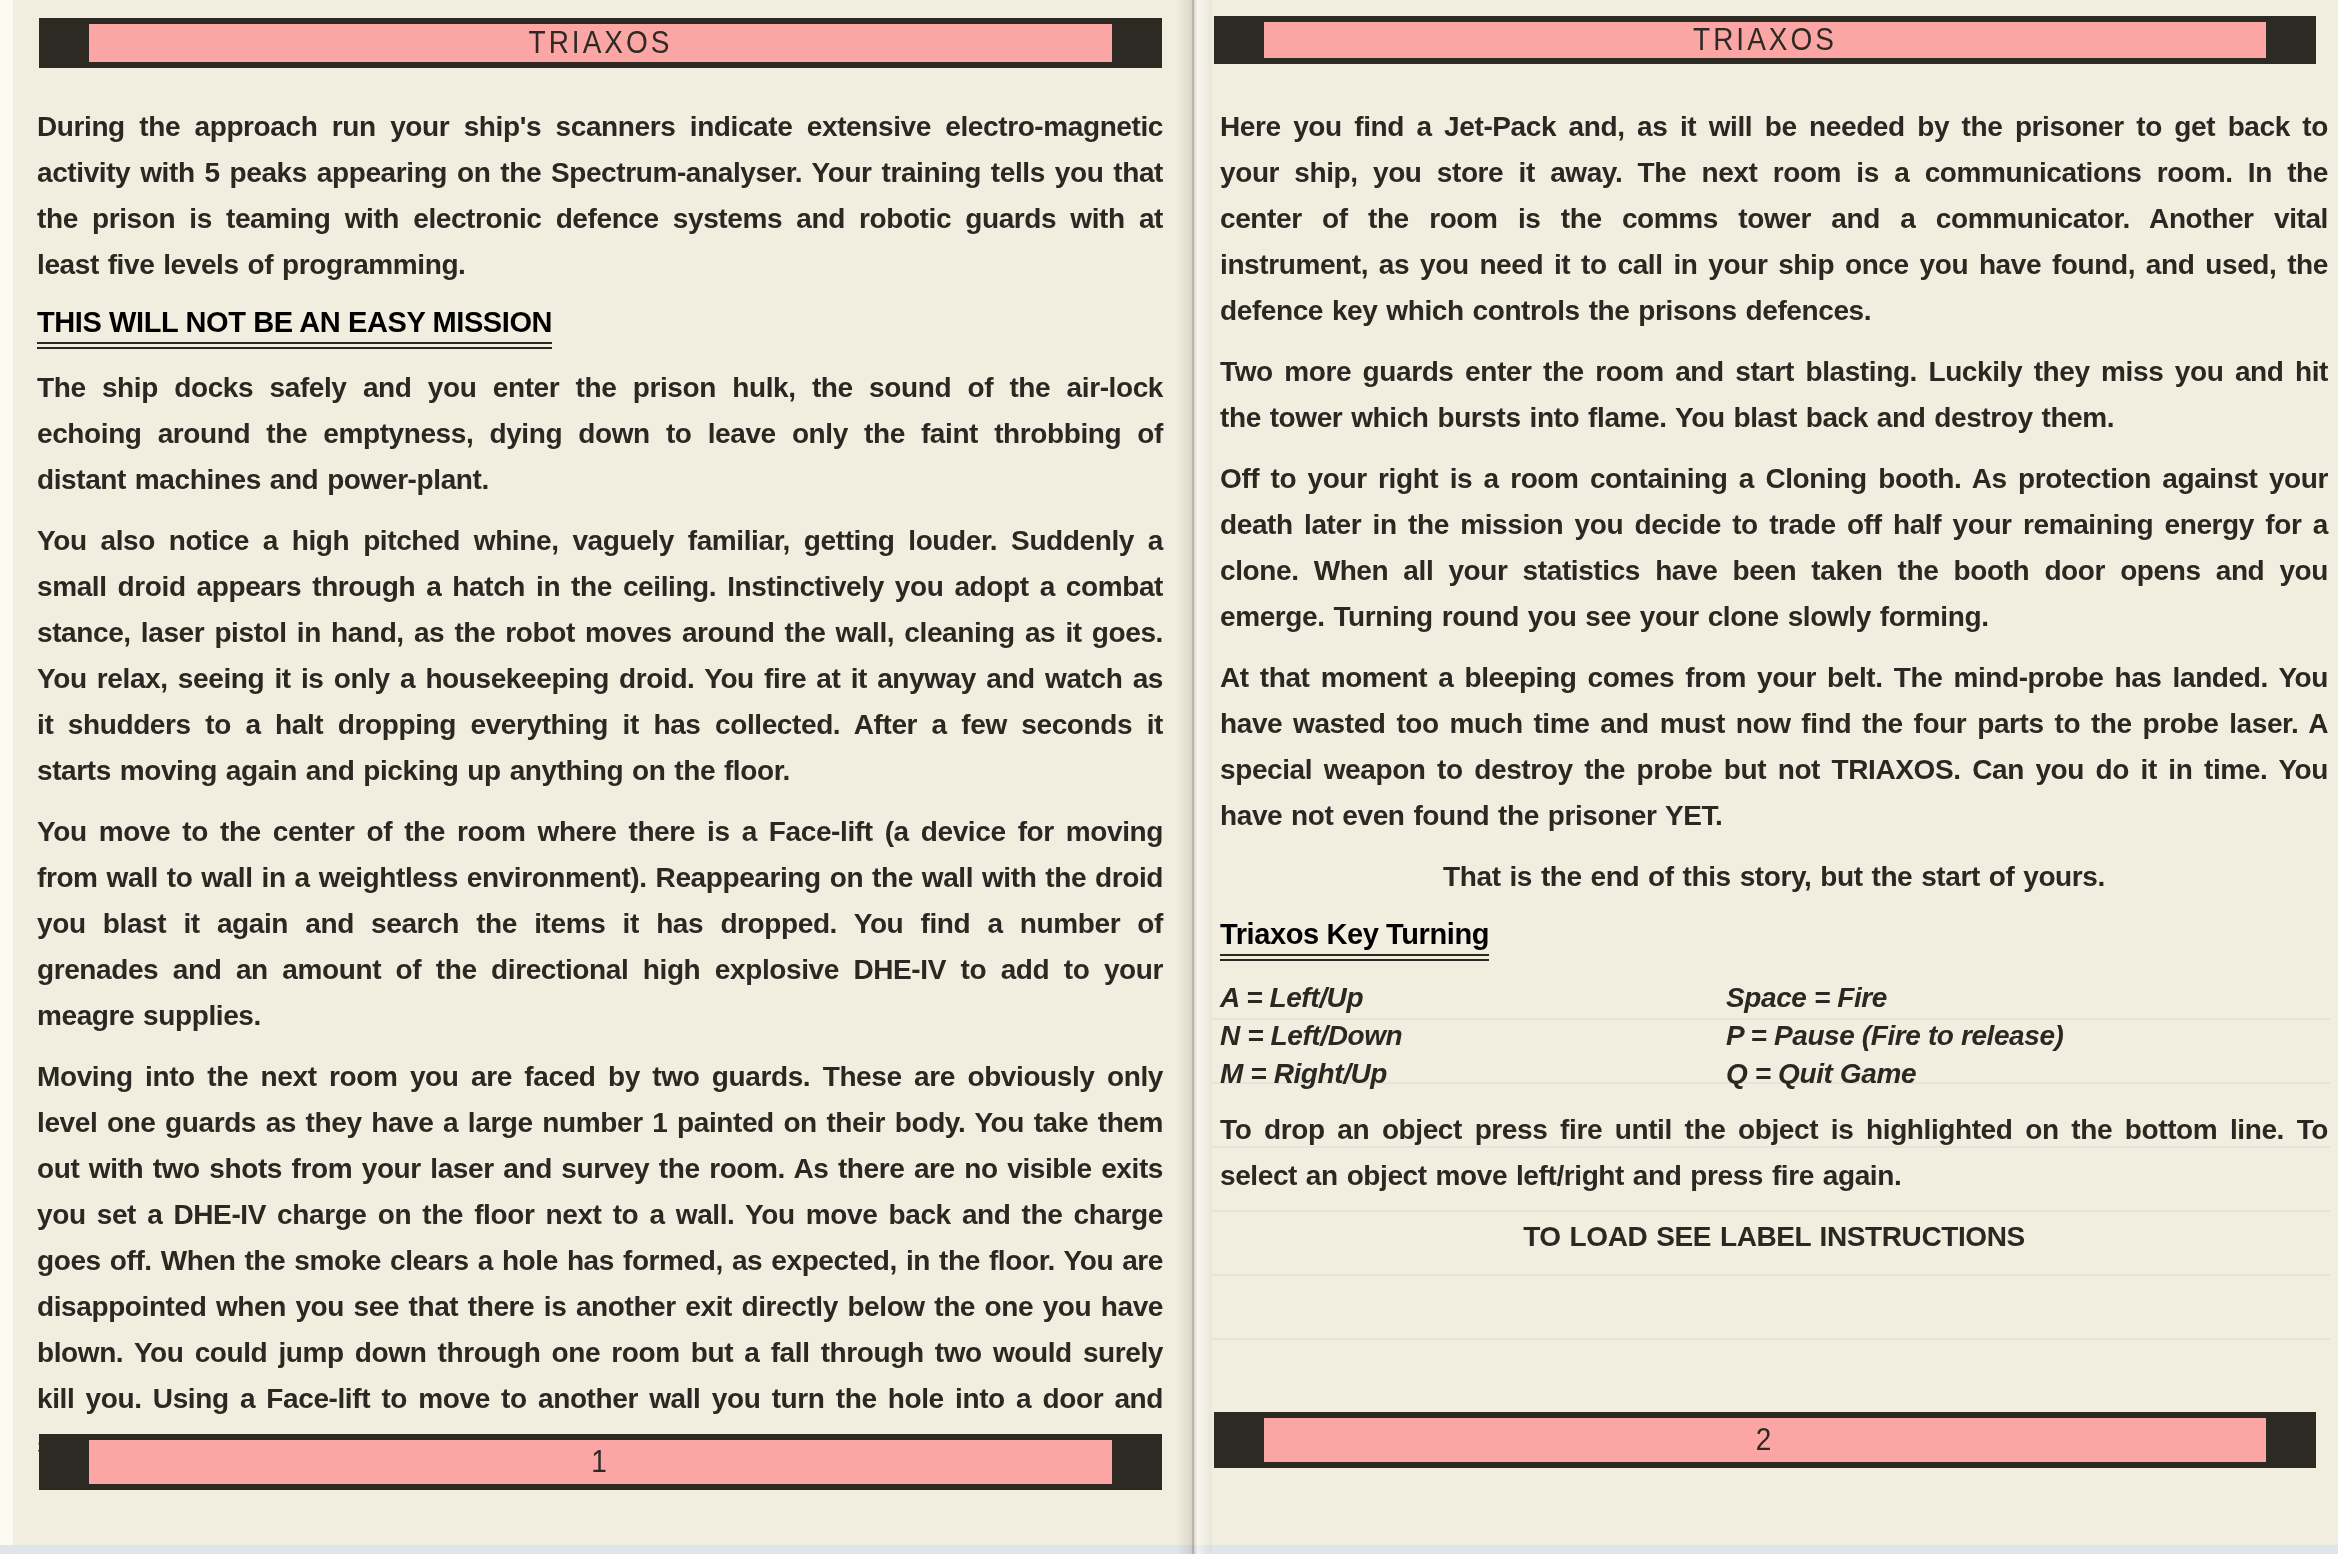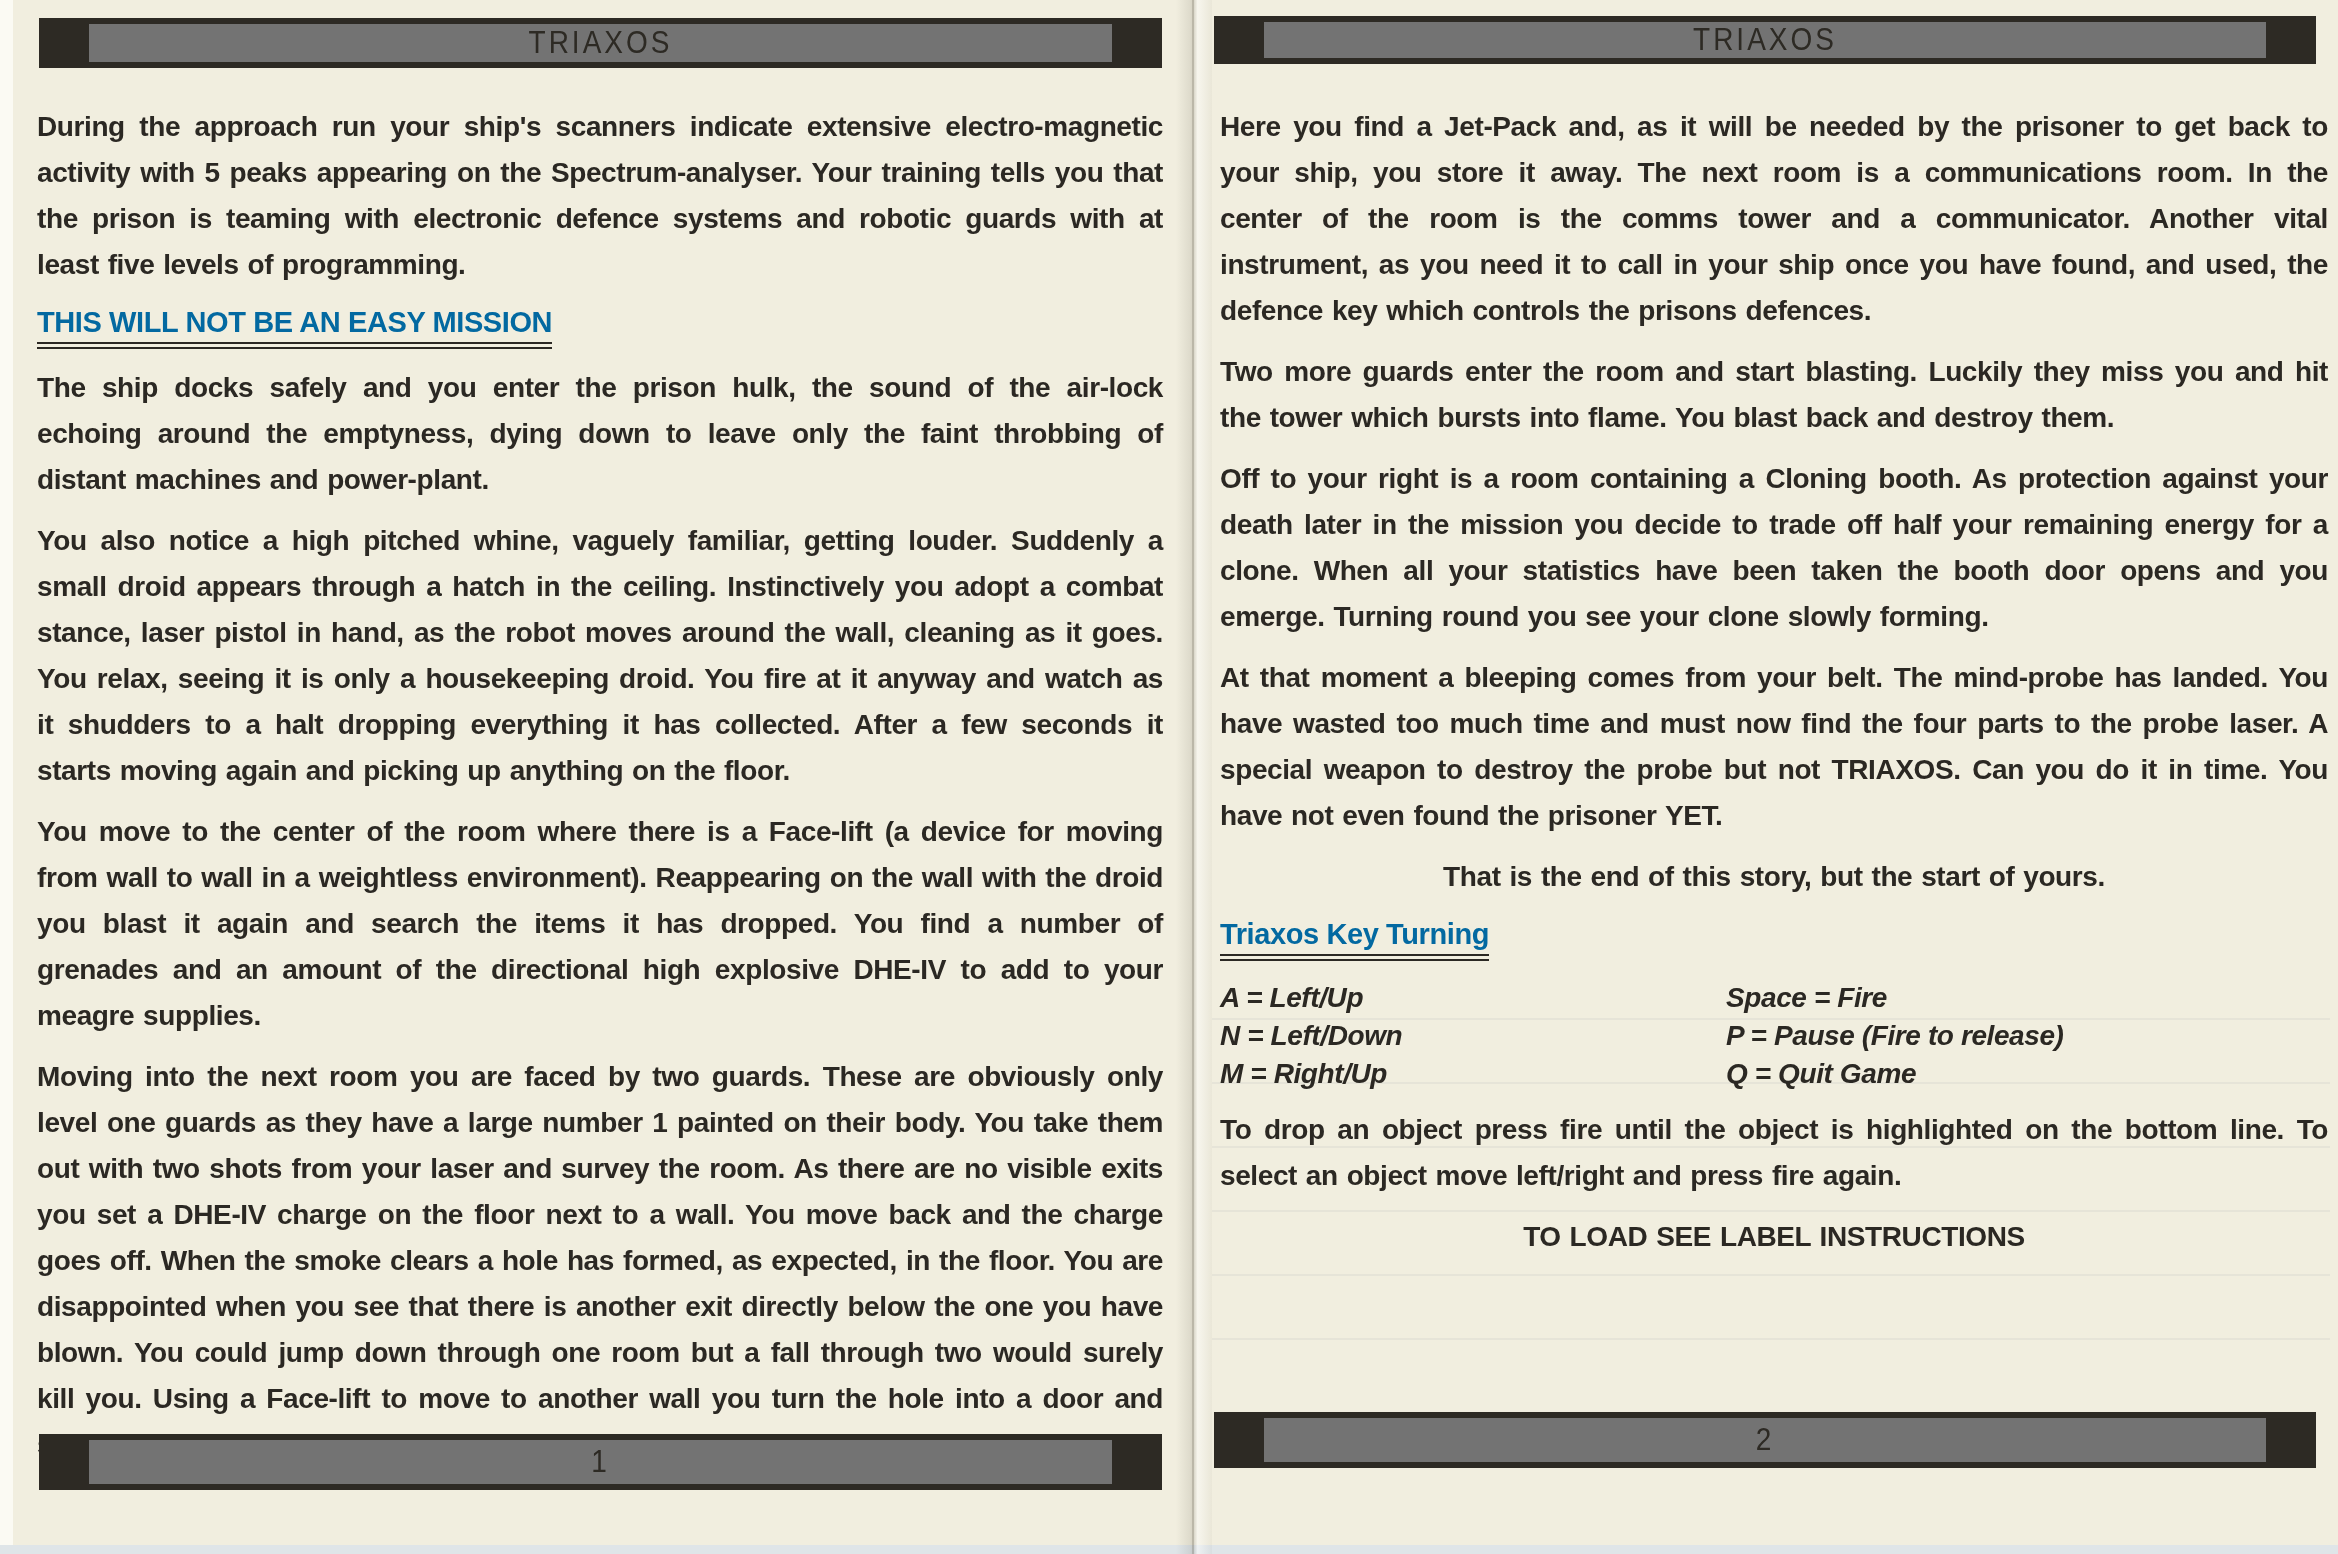--- a/index.html
+++ b/index.html
@@ -26,7 +26,7 @@
   .bar{position:absolute;display:flex;align-items:stretch;}
   .bar .cap{width:50px;background:#2d2a24;}
   .bar .mid{
-    flex:1;background:#737373;
+    flex:1;background:#fca5a5;
     border-top:6px solid #2d2a24;border-bottom:6px solid #2d2a24;
     display:flex;align-items:center;justify-content:center;
   }

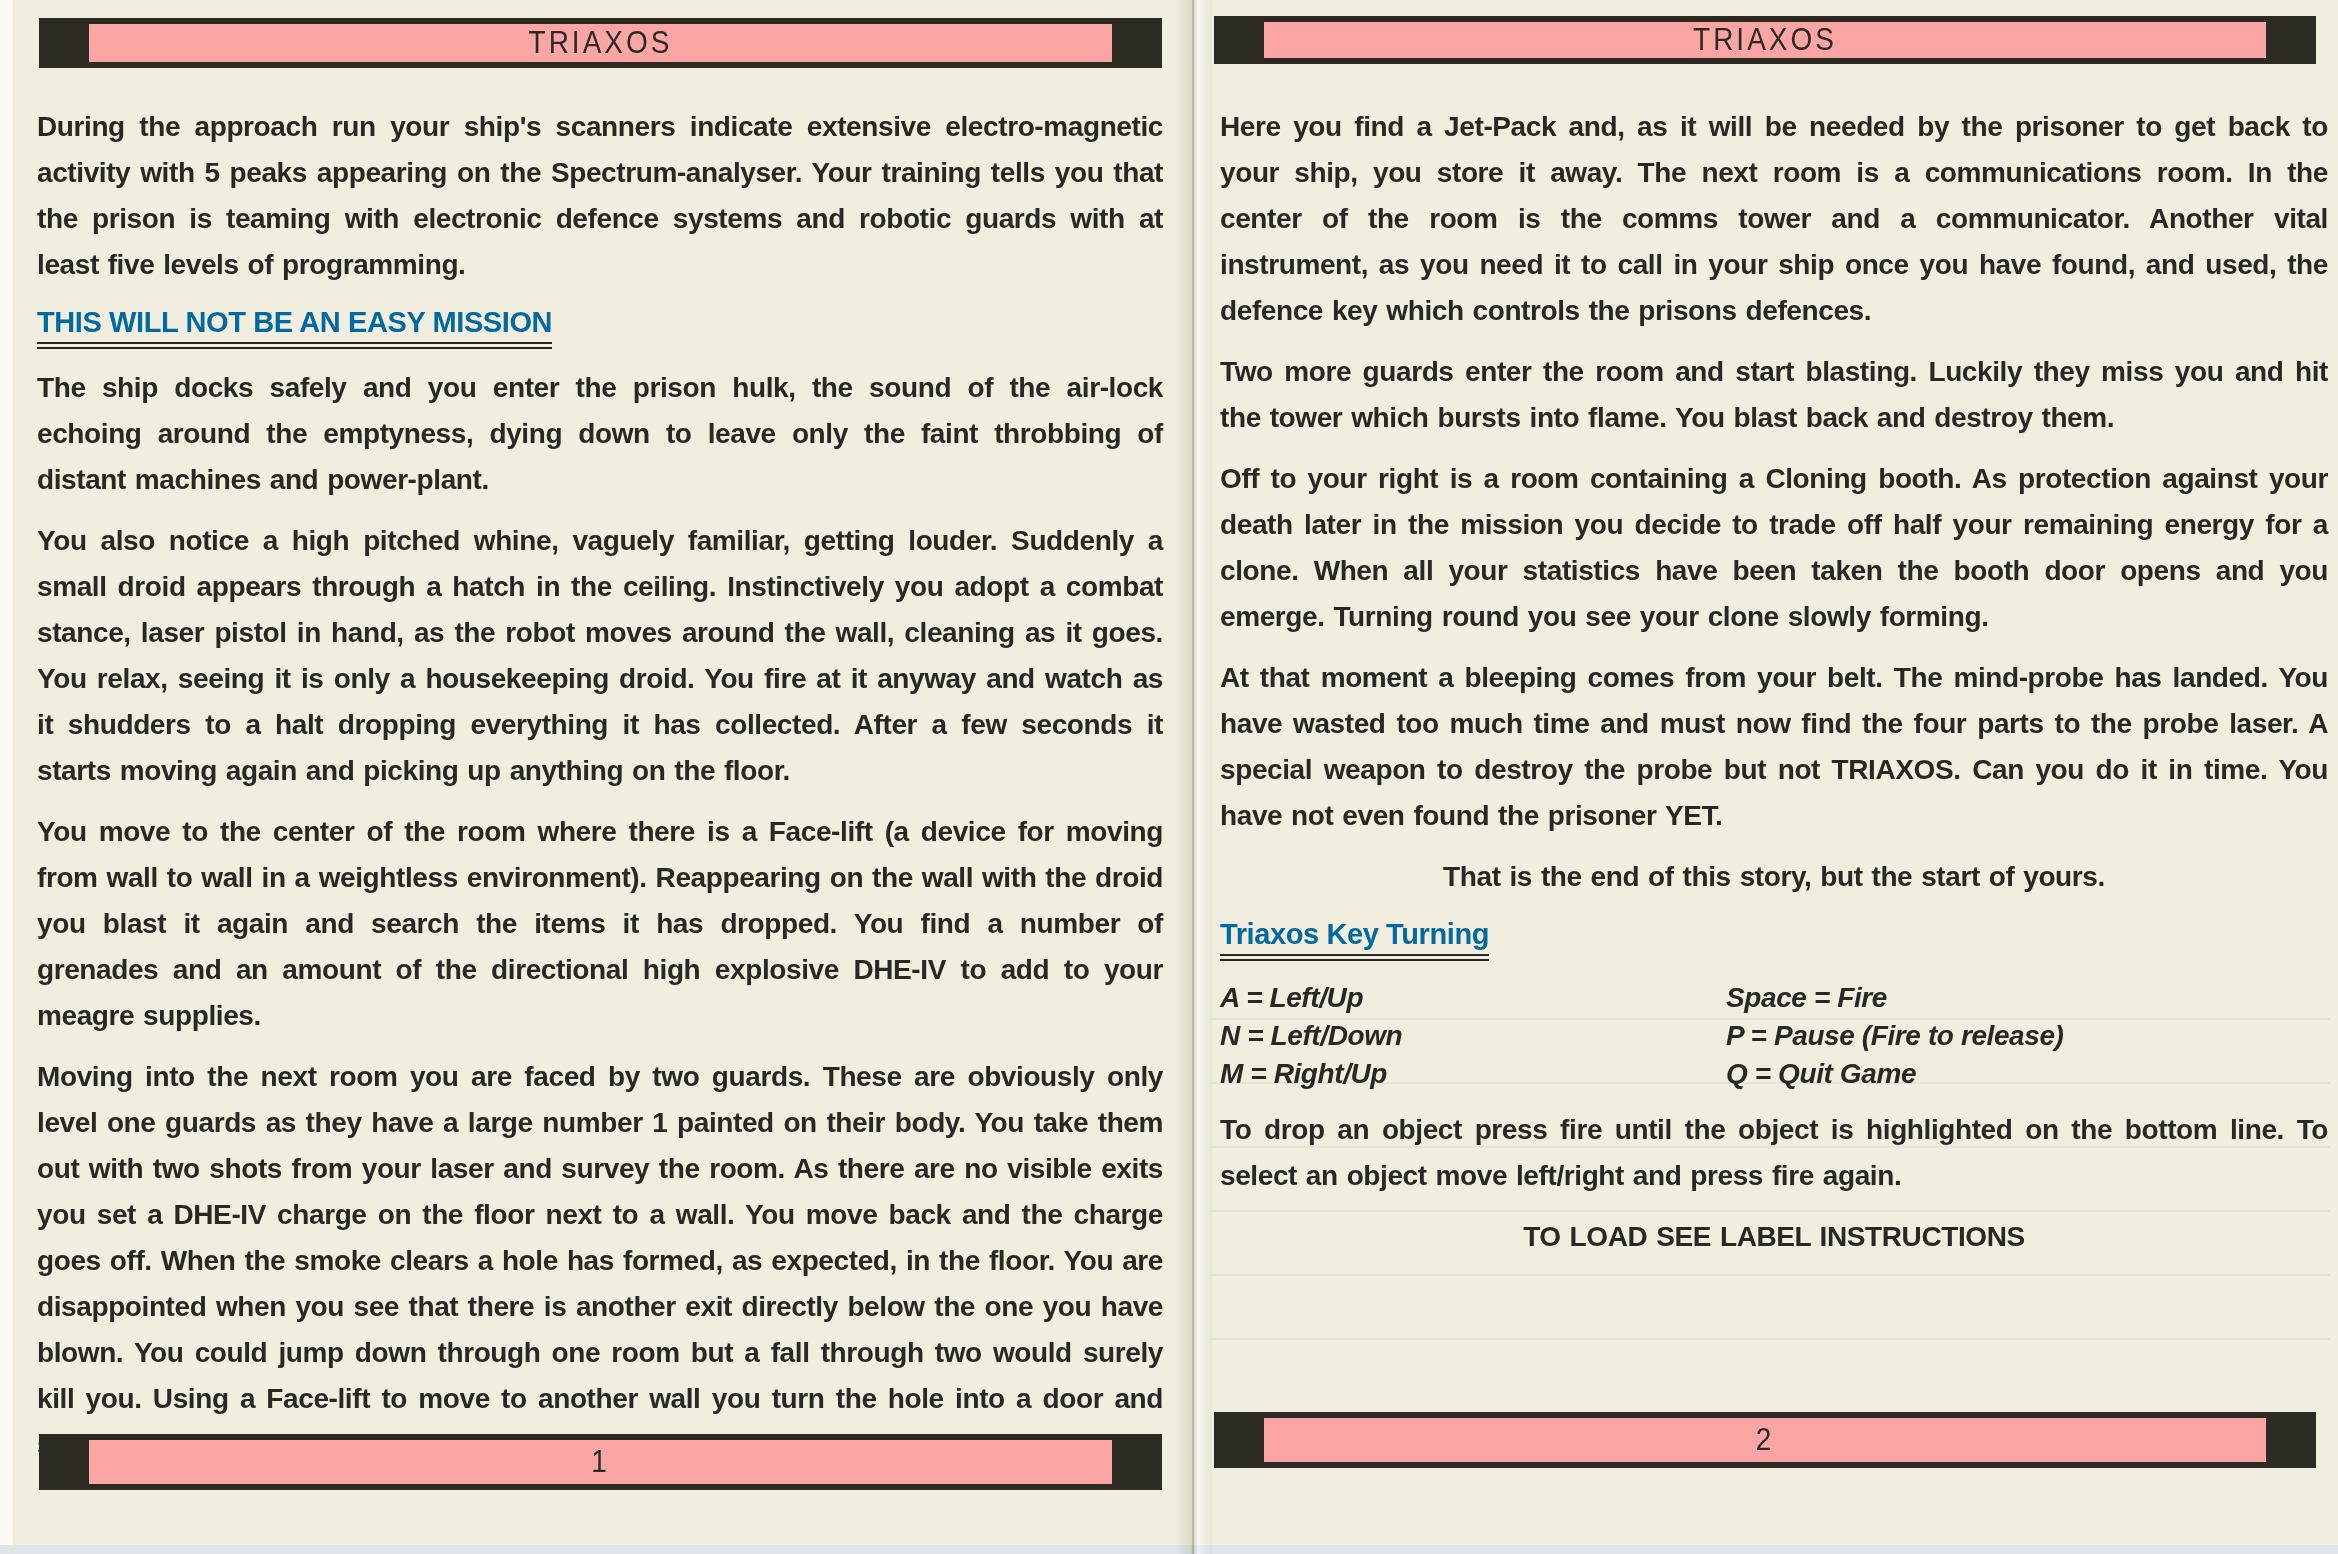--- a/index.html
+++ b/index.html
@@ -53,7 +53,7 @@
   p.story.last-flat{text-align:center;}
   .section-heading{
     display:inline-block;
-    font-size:29px;line-height:34px;font-weight:bold;color:#0369a1;
+    font-size:29px;line-height:34px;font-weight:bold;color:#000000;
     letter-spacing:-0.4px;
     border-bottom:7px double #2b2823;
     padding-bottom:3px;margin:2px 0 16px 0;

